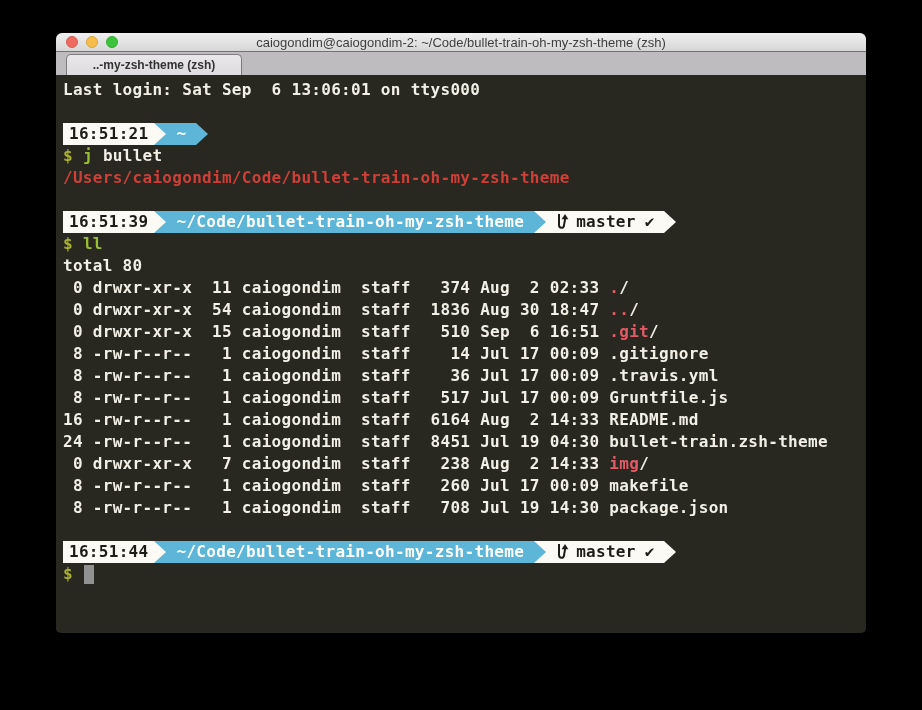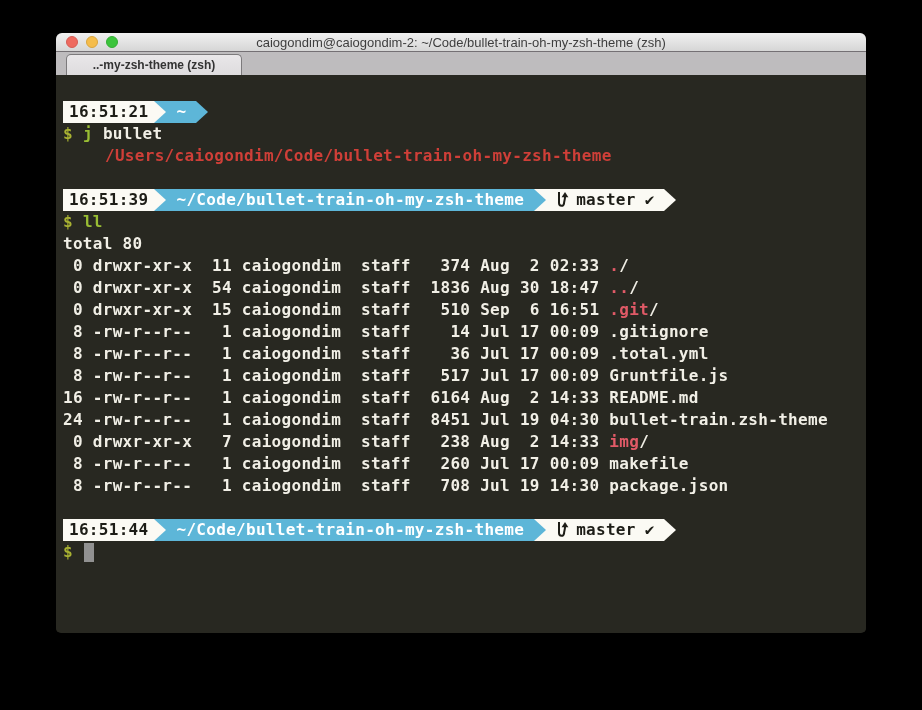--- a/index.html
+++ b/index.html
@@ -91,6 +91,7 @@
 
   <div class="screen">
 
+    <div class="tline">Last login: Sat Sep  6 13:06:01 on ttys000</div>
     <div class="tline"></div>
 
     <div class="tline prompt">

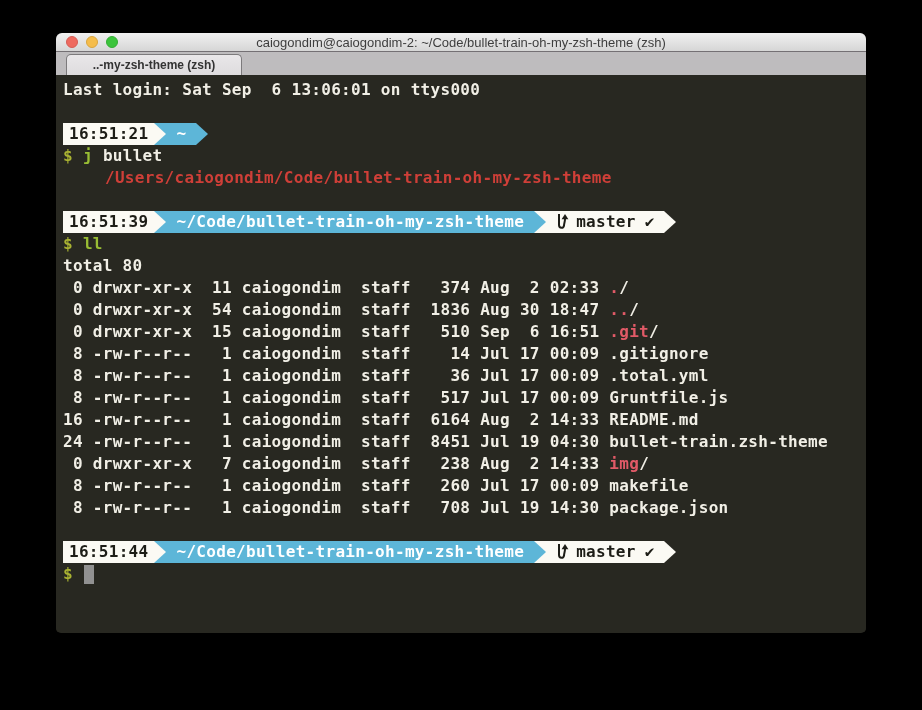--- a/index.html
+++ b/index.html
@@ -62,7 +62,7 @@
   .sym{color:var(--green_dollar); margin-right:10px;}
   .cmd{color:var(--green_cmd);}
   .args{color:var(--text); margin-left:10px;}
-  .red{color:var(--red);margin-left:42px;}
+  .red{color:var(--red);}
   .dirname{color:var(--pink);}
   .git-icon{margin-right:6px; display:inline-block;}
   .check{margin-left:9px;}

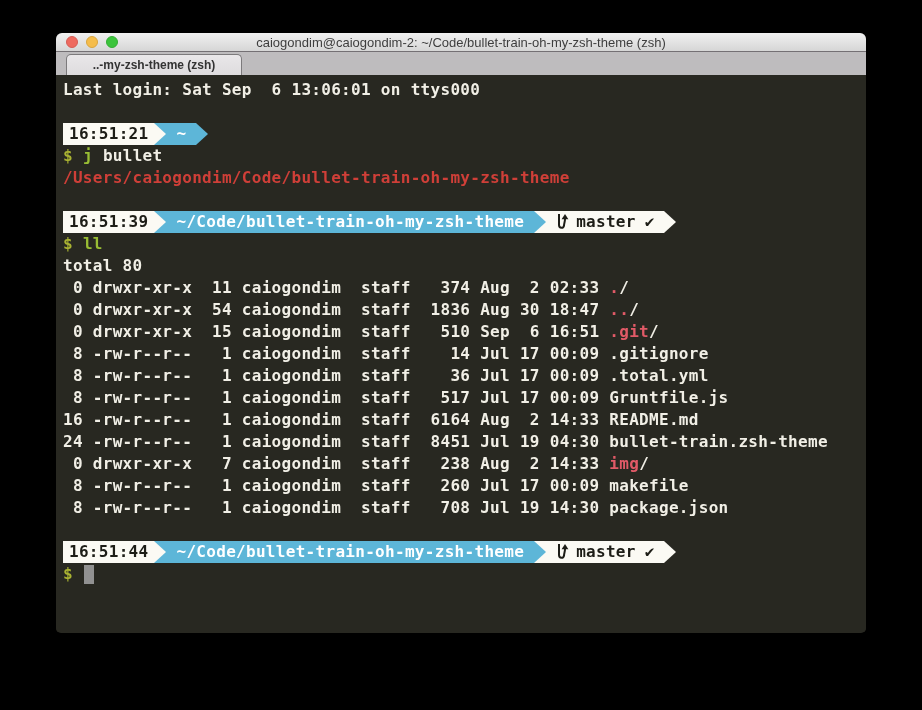--- a/index.html
+++ b/index.html
@@ -131,7 +131,7 @@
     <div class="tline"><span> 0 drwxr-xr-x  54 caiogondim  staff  1836 Aug 30 18:47 </span><span class="dirname">..</span><span>/</span></div>
     <div class="tline"><span> 0 drwxr-xr-x  15 caiogondim  staff   510 Sep  6 16:51 </span><span class="dirname">.git</span><span>/</span></div>
     <div class="tline"><span> 8 -rw-r--r--   1 caiogondim  staff    14 Jul 17 00:09 </span><span>.gitignore</span><span></span></div>
-    <div class="tline"><span> 8 -rw-r--r--   1 caiogondim  staff    36 Jul 17 00:09 </span><span>.total.yml</span><span></span></div>
+    <div class="tline"><span> 8 -rw-r--r--   1 caiogondim  staff    36 Jul 17 00:09 </span><span>.travis.yml</span><span></span></div>
     <div class="tline"><span> 8 -rw-r--r--   1 caiogondim  staff   517 Jul 17 00:09 </span><span>Gruntfile.js</span><span></span></div>
     <div class="tline"><span>16 -rw-r--r--   1 caiogondim  staff  6164 Aug  2 14:33 </span><span>README.md</span><span></span></div>
     <div class="tline"><span>24 -rw-r--r--   1 caiogondim  staff  8451 Jul 19 04:30 </span><span>bullet-train.zsh-theme</span><span></span></div>

